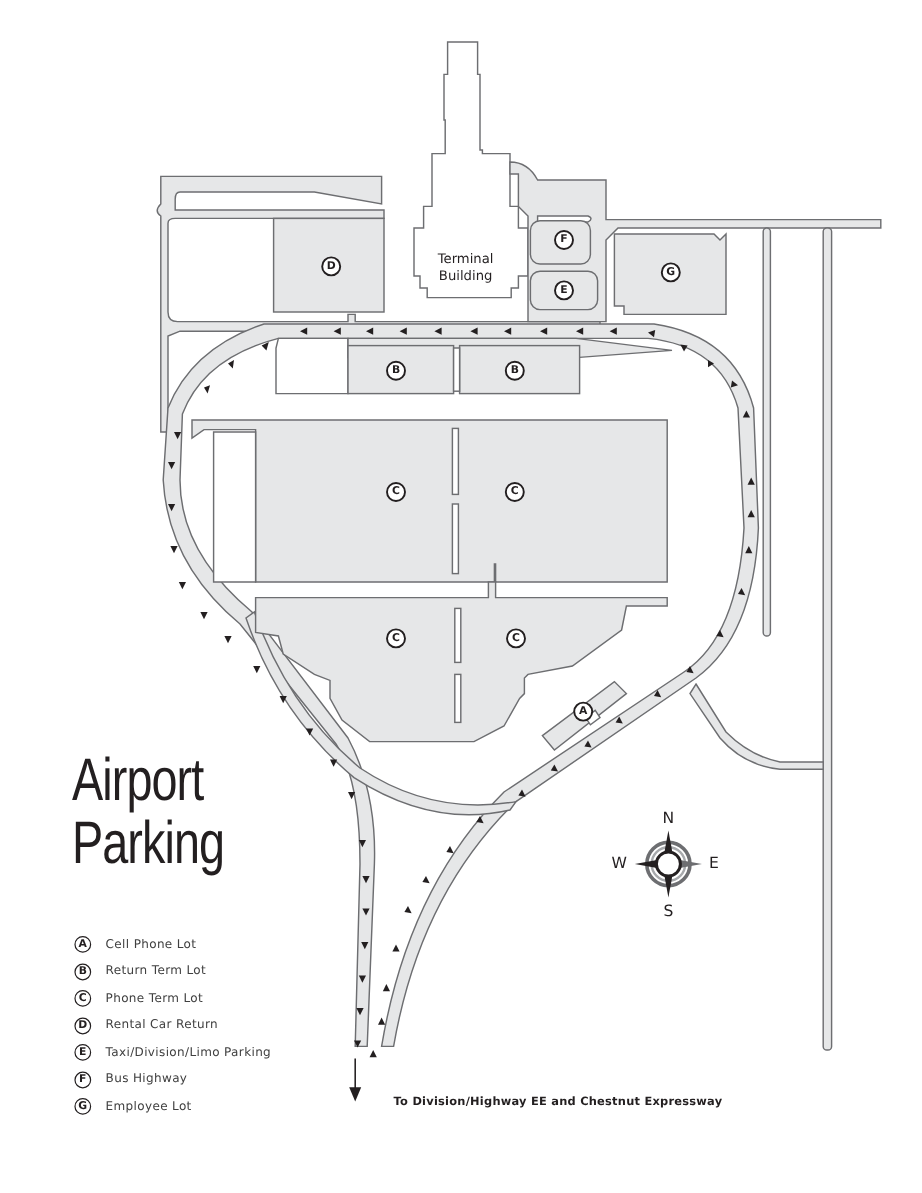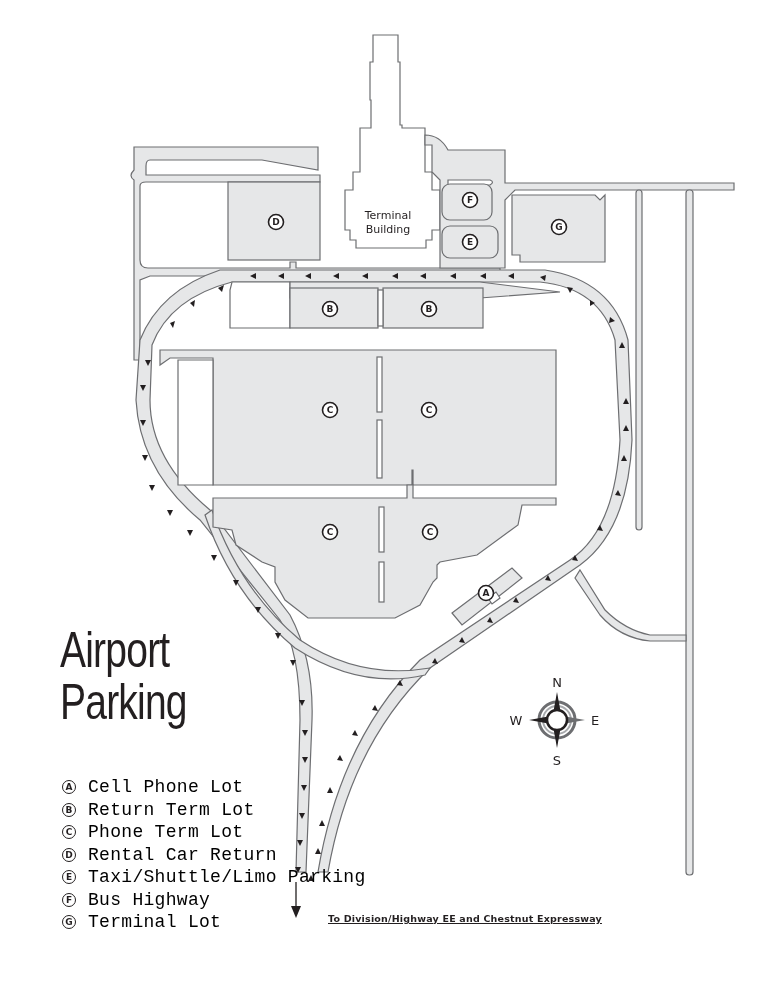--- a/index.html
+++ b/index.html
@@ -15,7 +15,7 @@
   .legend{position:absolute;left:62px;top:776px;}
   .legend-row{display:flex;align-items:center;height:22.5px;}
   .legend-badge{width:14px;height:14px;border:1.6px solid #231f20;border-radius:50%;display:flex;align-items:center;justify-content:center;font-size:9px;font-weight:bold;box-sizing:border-box;margin-right:12px;}
-  .legend-label{font-size:18px;letter-spacing:0.3px;color:#000000;font-family:Liberation Mono, monospace;}
+  .legend-label{font-size:10px;letter-spacing:0.3px;color:#404040;}
   .dest{position:absolute;left:328px;top:913px;font-size:9.5px;font-weight:bold;letter-spacing:0.2px;text-decoration:underline;}
   .compass-label{font-size:13px;fill:#231f20;font-family:"DejaVu Sans",sans-serif;text-anchor:middle;dominant-baseline:central;}
   .term-label{font-size:11px;fill:#231f20;text-anchor:middle;font-family:"DejaVu Sans",sans-serif;}

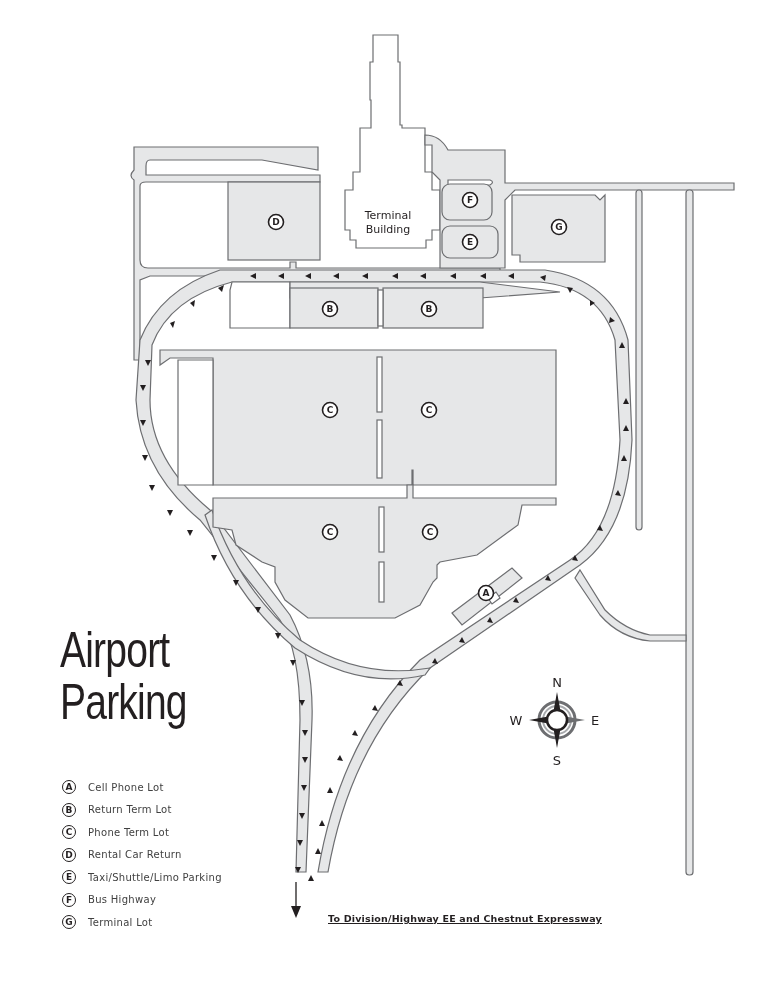--- a/index.html
+++ b/index.html
@@ -224,7 +224,7 @@
     </div>
   <div class="legend-row">
       <span class="legend-badge">E</span>
-      <span class="legend-label">Taxi/Shuttle/Limo Parking</span>
+      <span class="legend-label">Taxi/Division/Limo Parking</span>
     </div>
   <div class="legend-row">
       <span class="legend-badge">F</span>

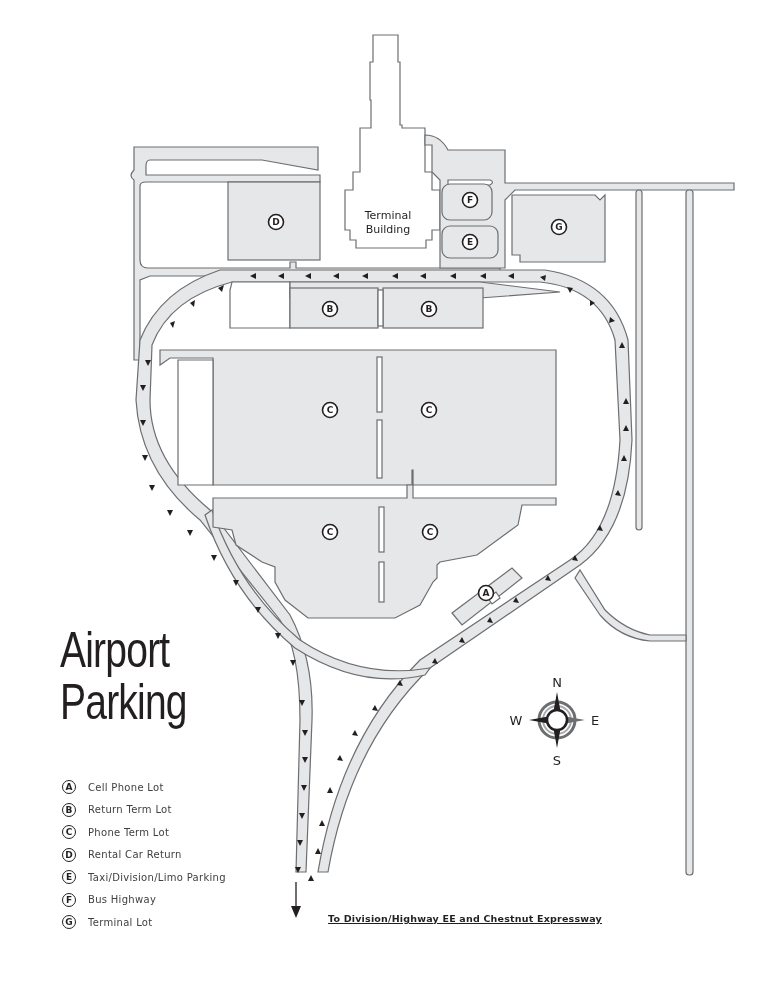--- a/index.html
+++ b/index.html
@@ -232,7 +232,7 @@
     </div>
   <div class="legend-row">
       <span class="legend-badge">G</span>
-      <span class="legend-label">Terminal Lot</span>
+      <span class="legend-label">Employee Lot</span>
     </div>
 </div>
 

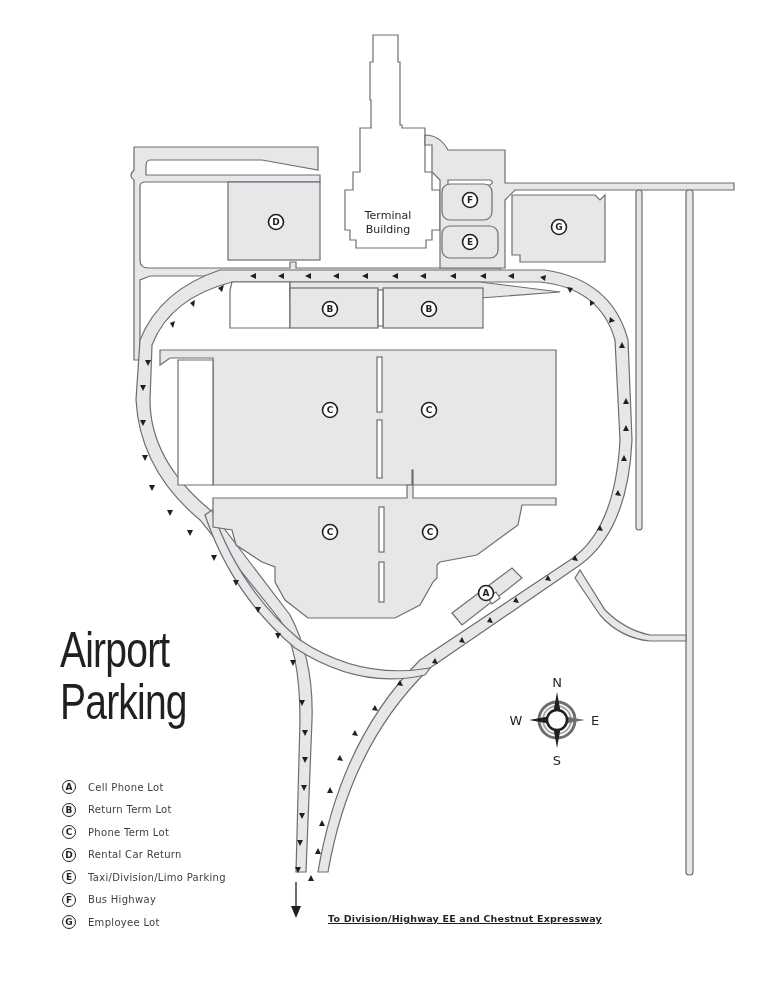--- a/index.html
+++ b/index.html
@@ -16,7 +16,7 @@
   .legend-row{display:flex;align-items:center;height:22.5px;}
   .legend-badge{width:14px;height:14px;border:1.6px solid #231f20;border-radius:50%;display:flex;align-items:center;justify-content:center;font-size:9px;font-weight:bold;box-sizing:border-box;margin-right:12px;}
   .legend-label{font-size:10px;letter-spacing:0.3px;color:#404040;}
-  .dest{position:absolute;left:328px;top:913px;font-size:9.5px;font-weight:bold;letter-spacing:0.2px;text-decoration:underline;}
+  .dest{position:absolute;left:328px;top:913px;font-size:9.5px;font-weight:bold;letter-spacing:0.2px;}
   .compass-label{font-size:13px;fill:#231f20;font-family:"DejaVu Sans",sans-serif;text-anchor:middle;dominant-baseline:central;}
   .term-label{font-size:11px;fill:#231f20;text-anchor:middle;font-family:"DejaVu Sans",sans-serif;}
 </style>

